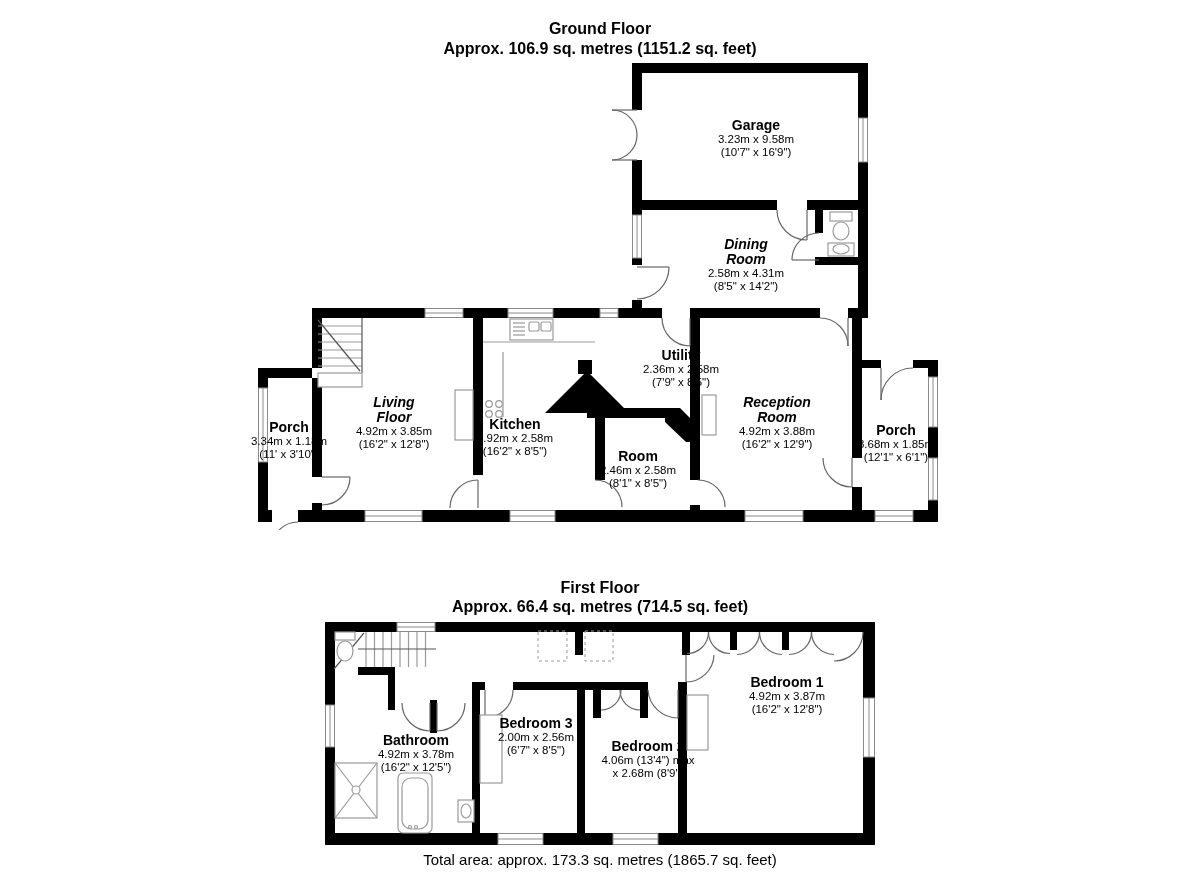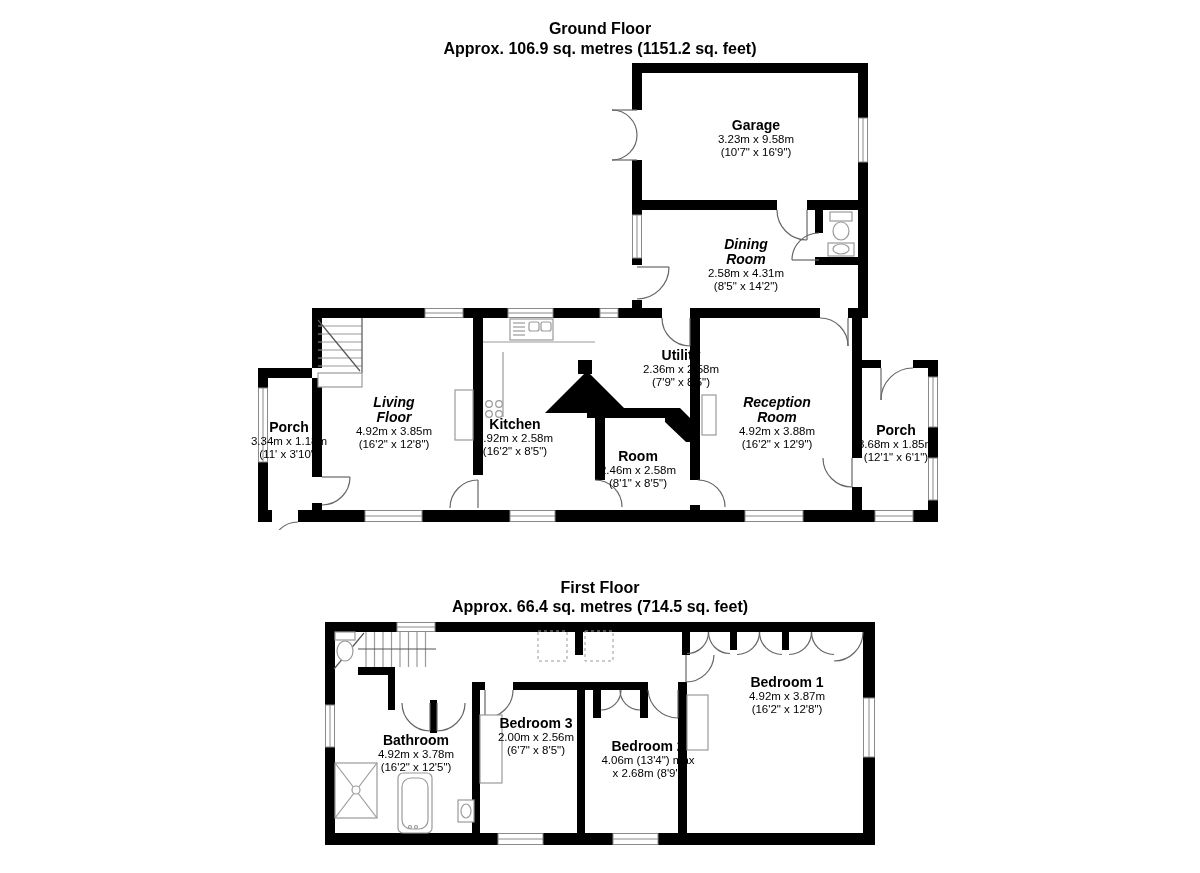--- a/index.html
+++ b/index.html
@@ -346,6 +346,7 @@
     <div class="room-dim">(16'2" x 12'8")</div>
   </div>
 
+  <div class="footer-total" style="top:851px;">Total area: approx. 173.3 sq. metres (1865.7 sq. feet)</div>
 
 </div>
 

